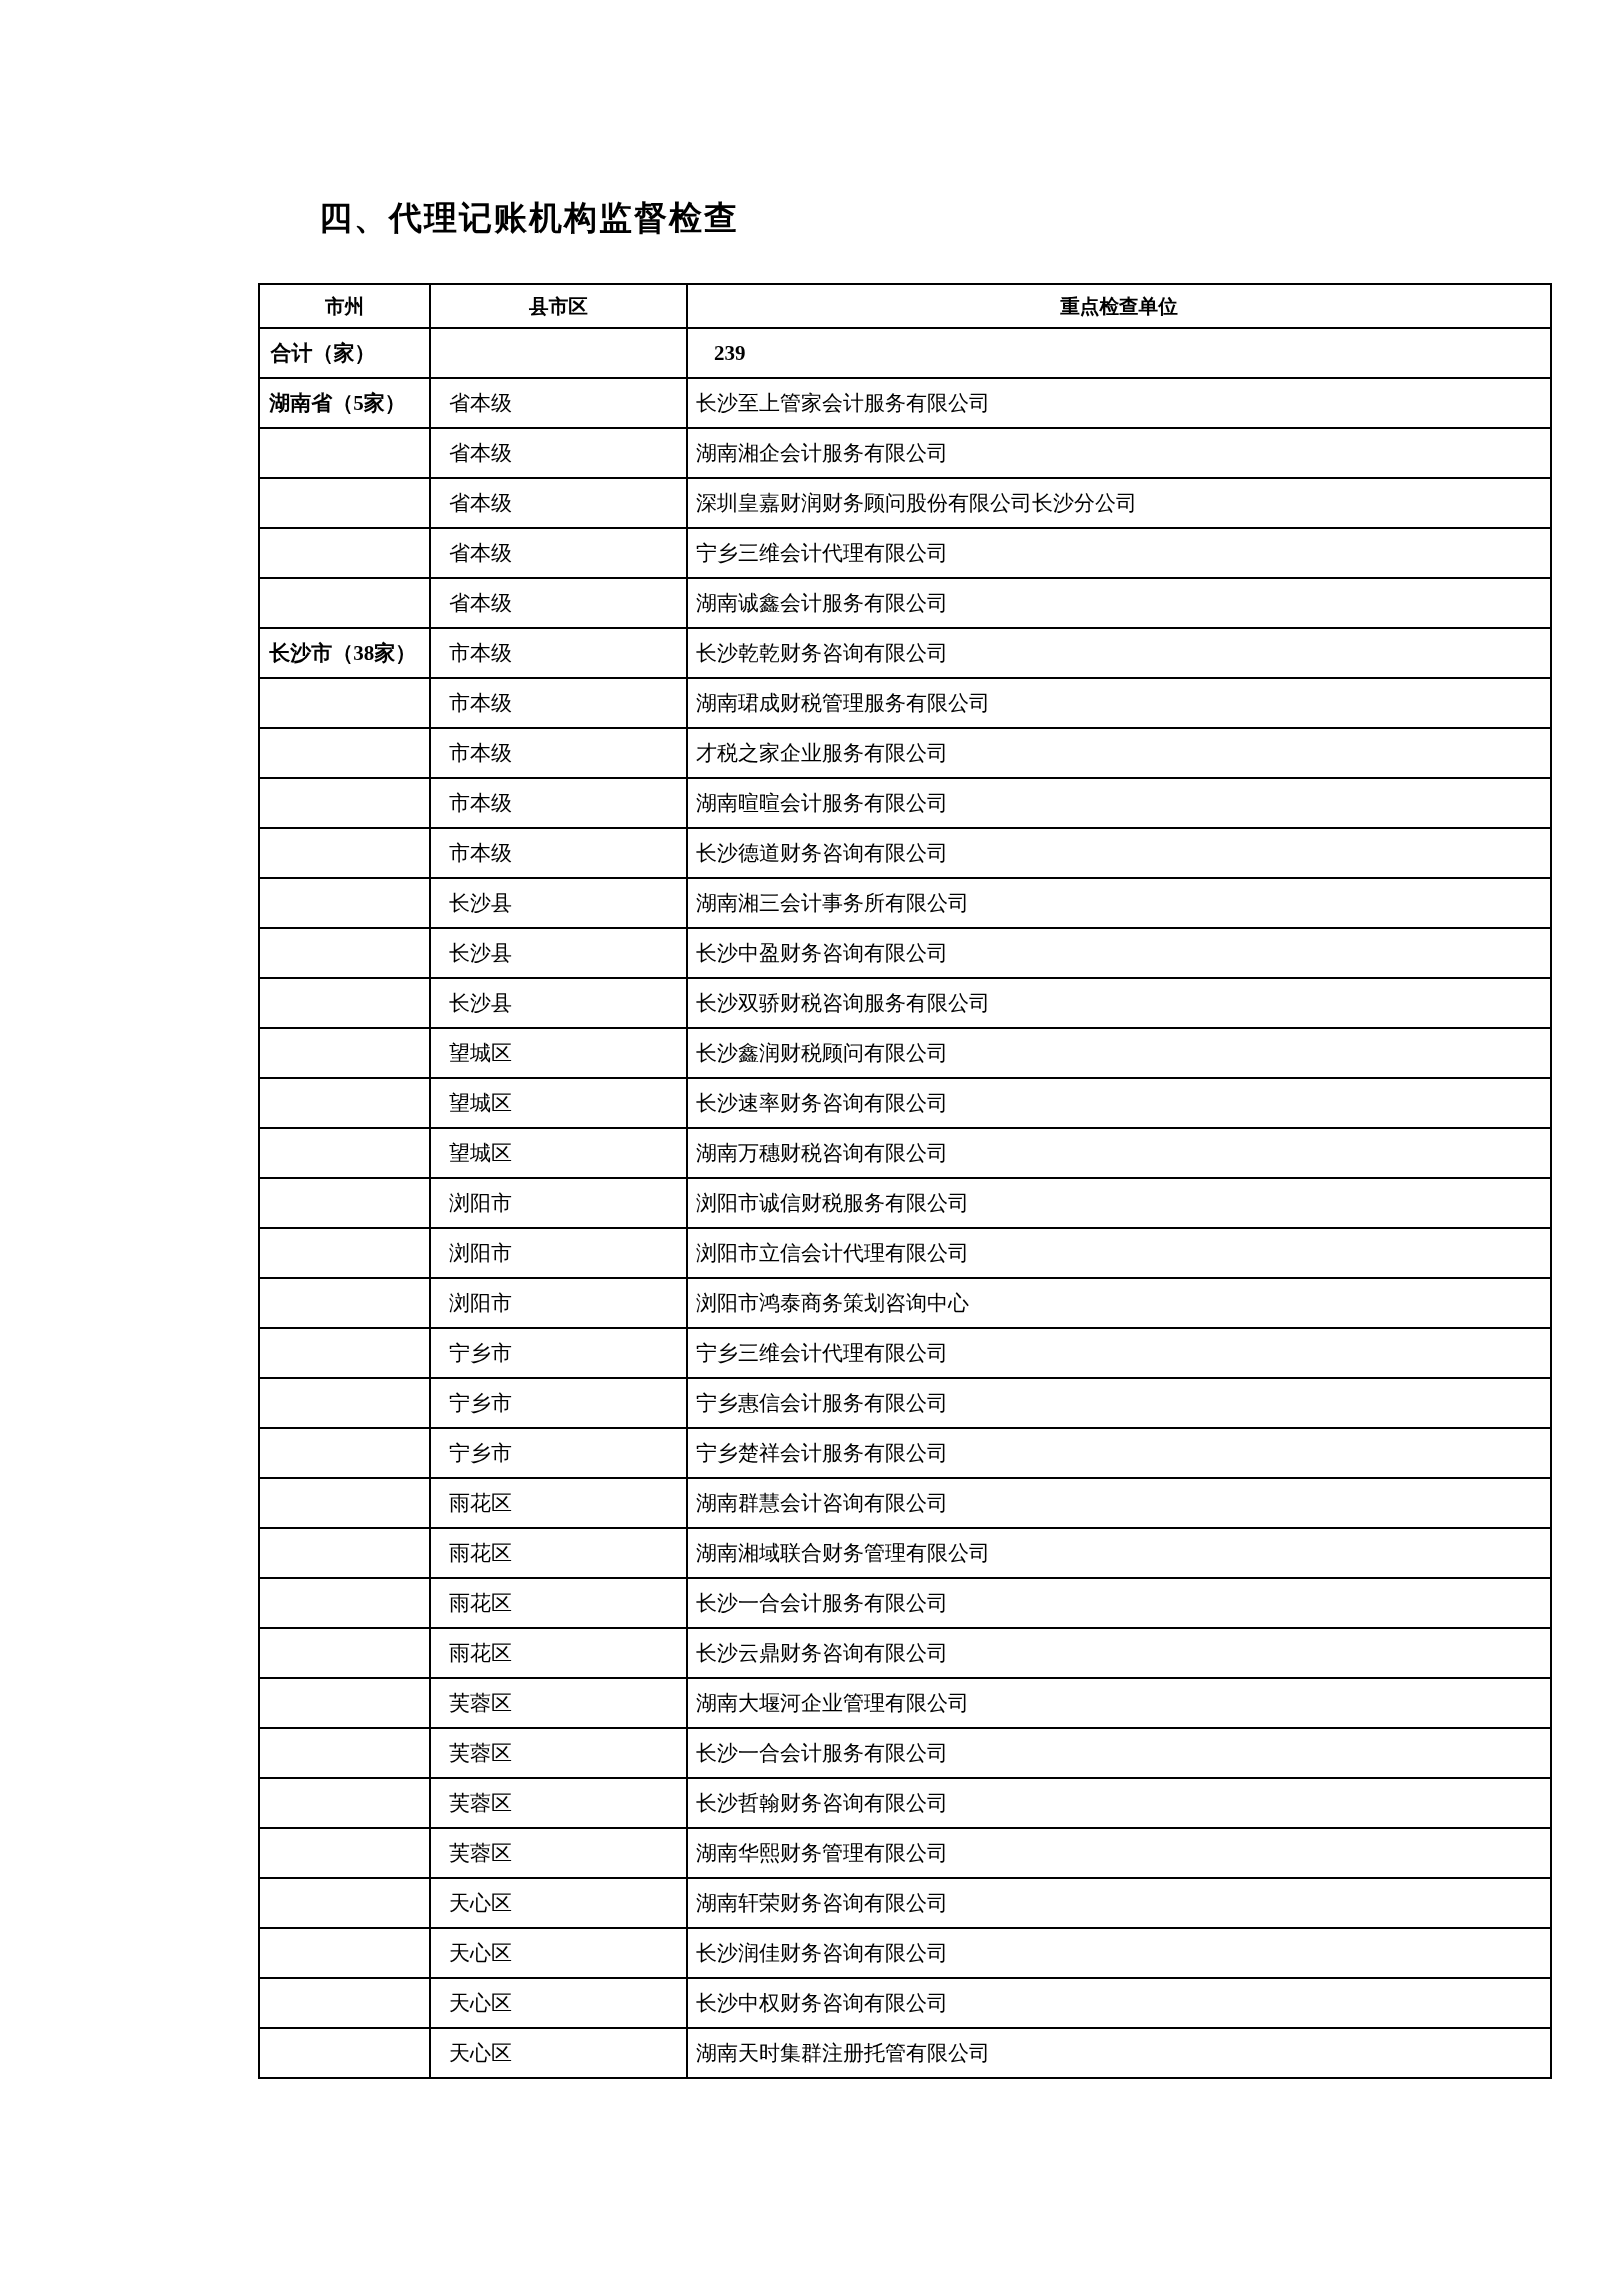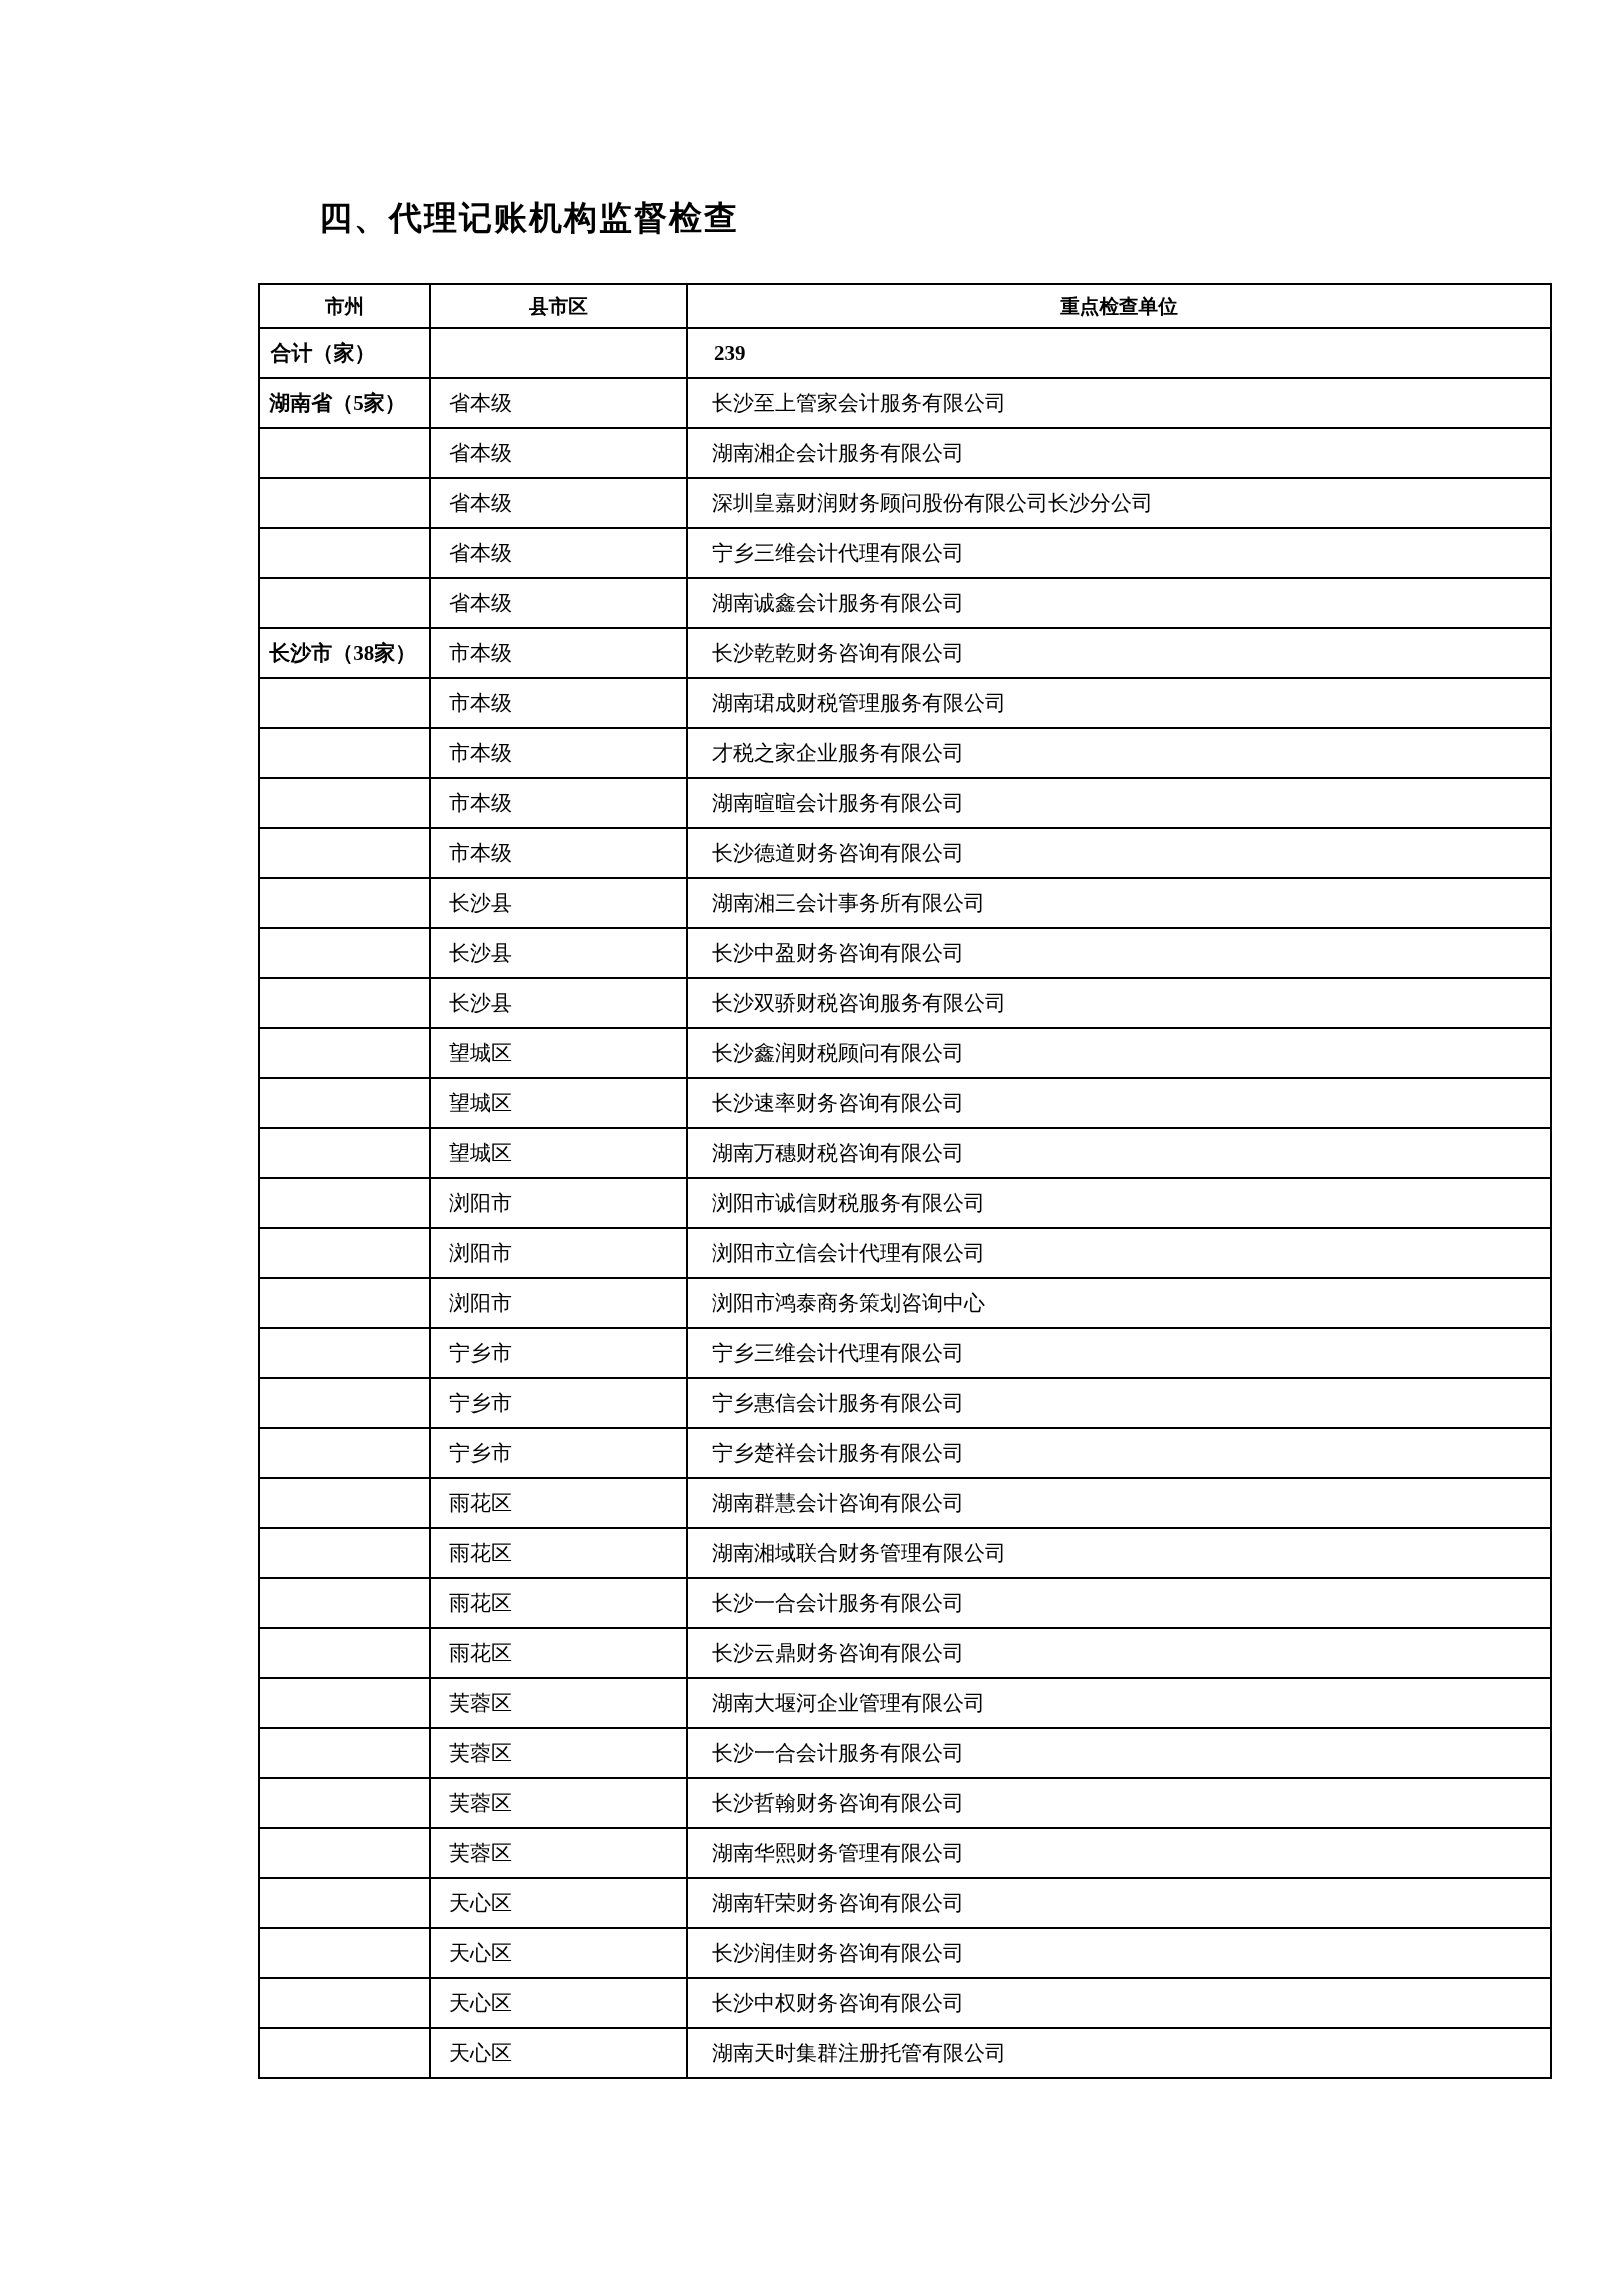--- a/index.html
+++ b/index.html
@@ -81,7 +81,7 @@
     padding-left: 18px;
   }
   td.unit-cell {
-    padding-left: 24px;
+    padding-left: 8px;
     border-radius: 11px;
   }
 </style>

